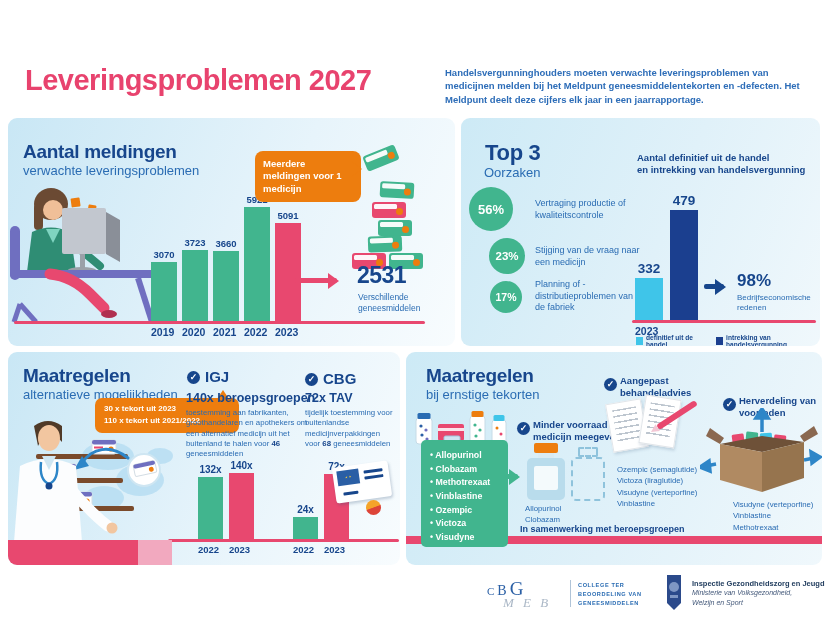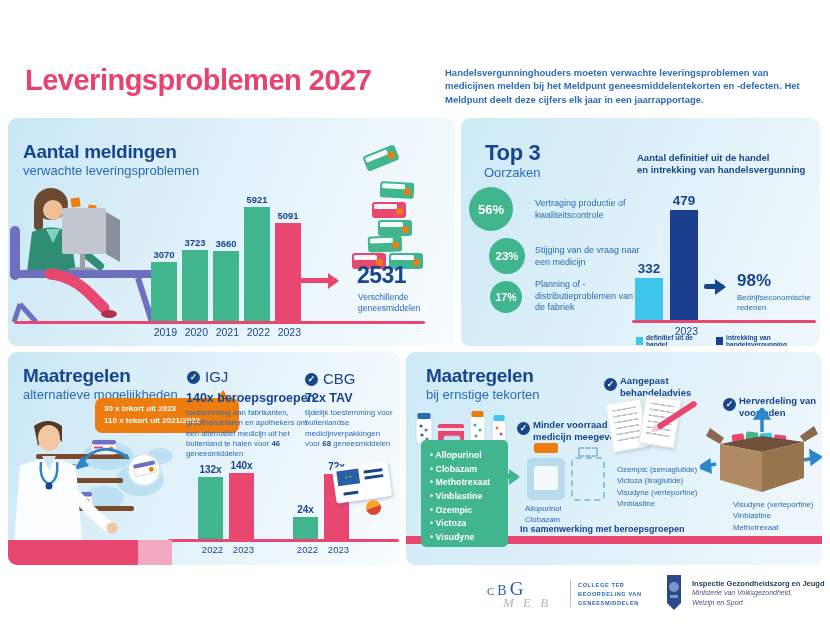--- a/index.html
+++ b/index.html
@@ -180,6 +180,7 @@
       <span>2023</span>
     </div>
 
+    <div class="abs bubble" style="left:247px;top:33px;width:90px">Meerdere meldingen voor 1 medicijn</div>
 
     <div>
       <div class="med mgreen" style="left:356px;top:32px;transform:rotate(-22deg)"></div>

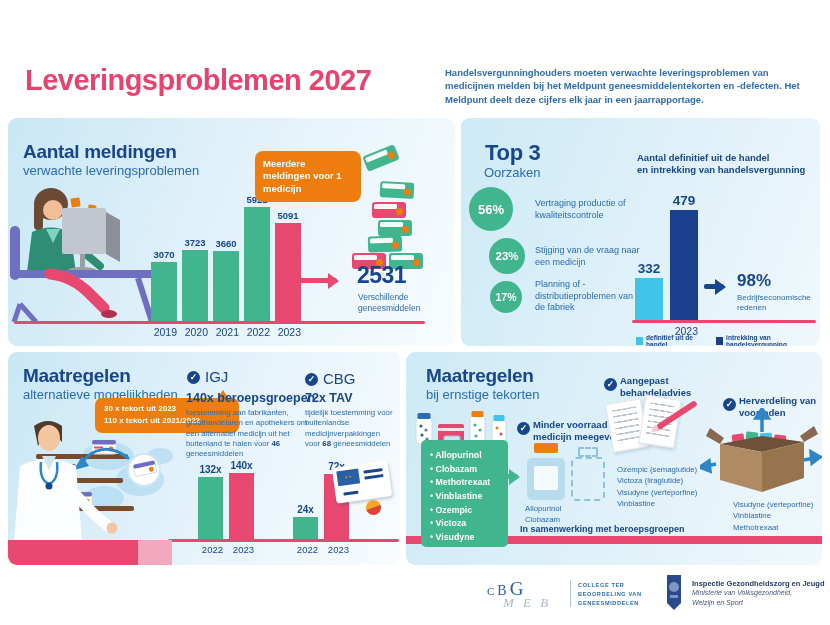--- a/index.html
+++ b/index.html
@@ -21,7 +21,7 @@
   .bval{font-weight:bold;color:#17468c;margin-bottom:2px;white-space:nowrap}
   .bar{width:100%}
   .yrow{display:flex}
-  .yrow span{text-align:right;font-weight:normal;color:#17468c}
+  .yrow span{text-align:left;font-weight:bold;color:#17468c}
   .c0{gap:5px}.c0 .bcol{width:26px}.c0 .bval{font-size:9.5px}
   .y0{gap:5px}.y0 span{width:26px;font-size:10.5px}
   .c1{gap:7px}.c1 .bcol{width:28px}.c1 .bval{font-size:13.5px}

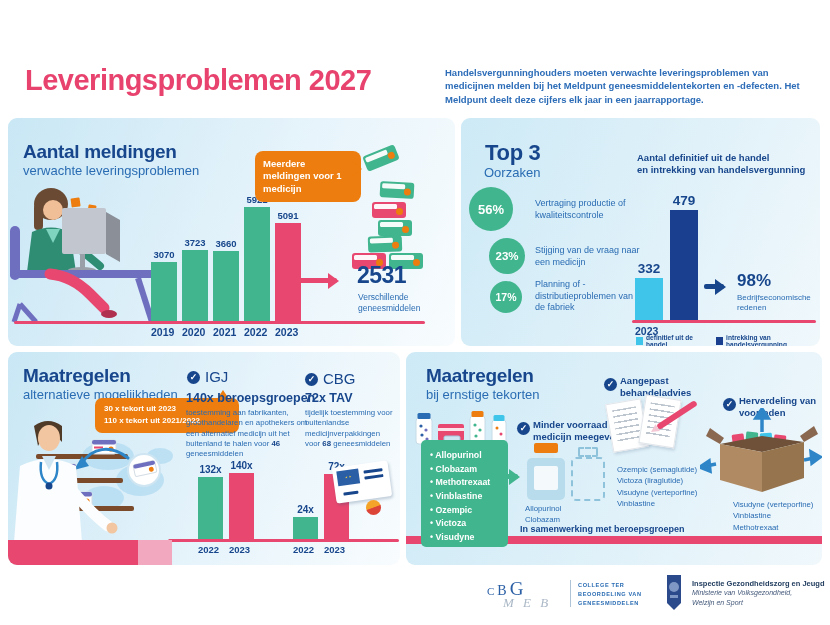--- a/index.html
+++ b/index.html
@@ -62,7 +62,7 @@
   .chk{position:absolute;width:13px;height:13px;border-radius:50%;background:#17468c}
   .chk::before{content:"\2713";position:absolute;inset:0;color:#fff;font-size:9px;line-height:13px;
         text-align:center;font-weight:bold}
-  .org{position:absolute;font-size:15px;font-weight:normal;color:#17468c}
+  .org{position:absolute;font-size:15px;font-weight:bold;color:#17468c}
   .mhead{position:absolute;font-size:12.5px;font-weight:bold;color:#17468c}
   .mbody{position:absolute;font-size:7.8px;color:#2a6cb3;line-height:1.32;margin:0}
   .mbody b{color:#17468c}

